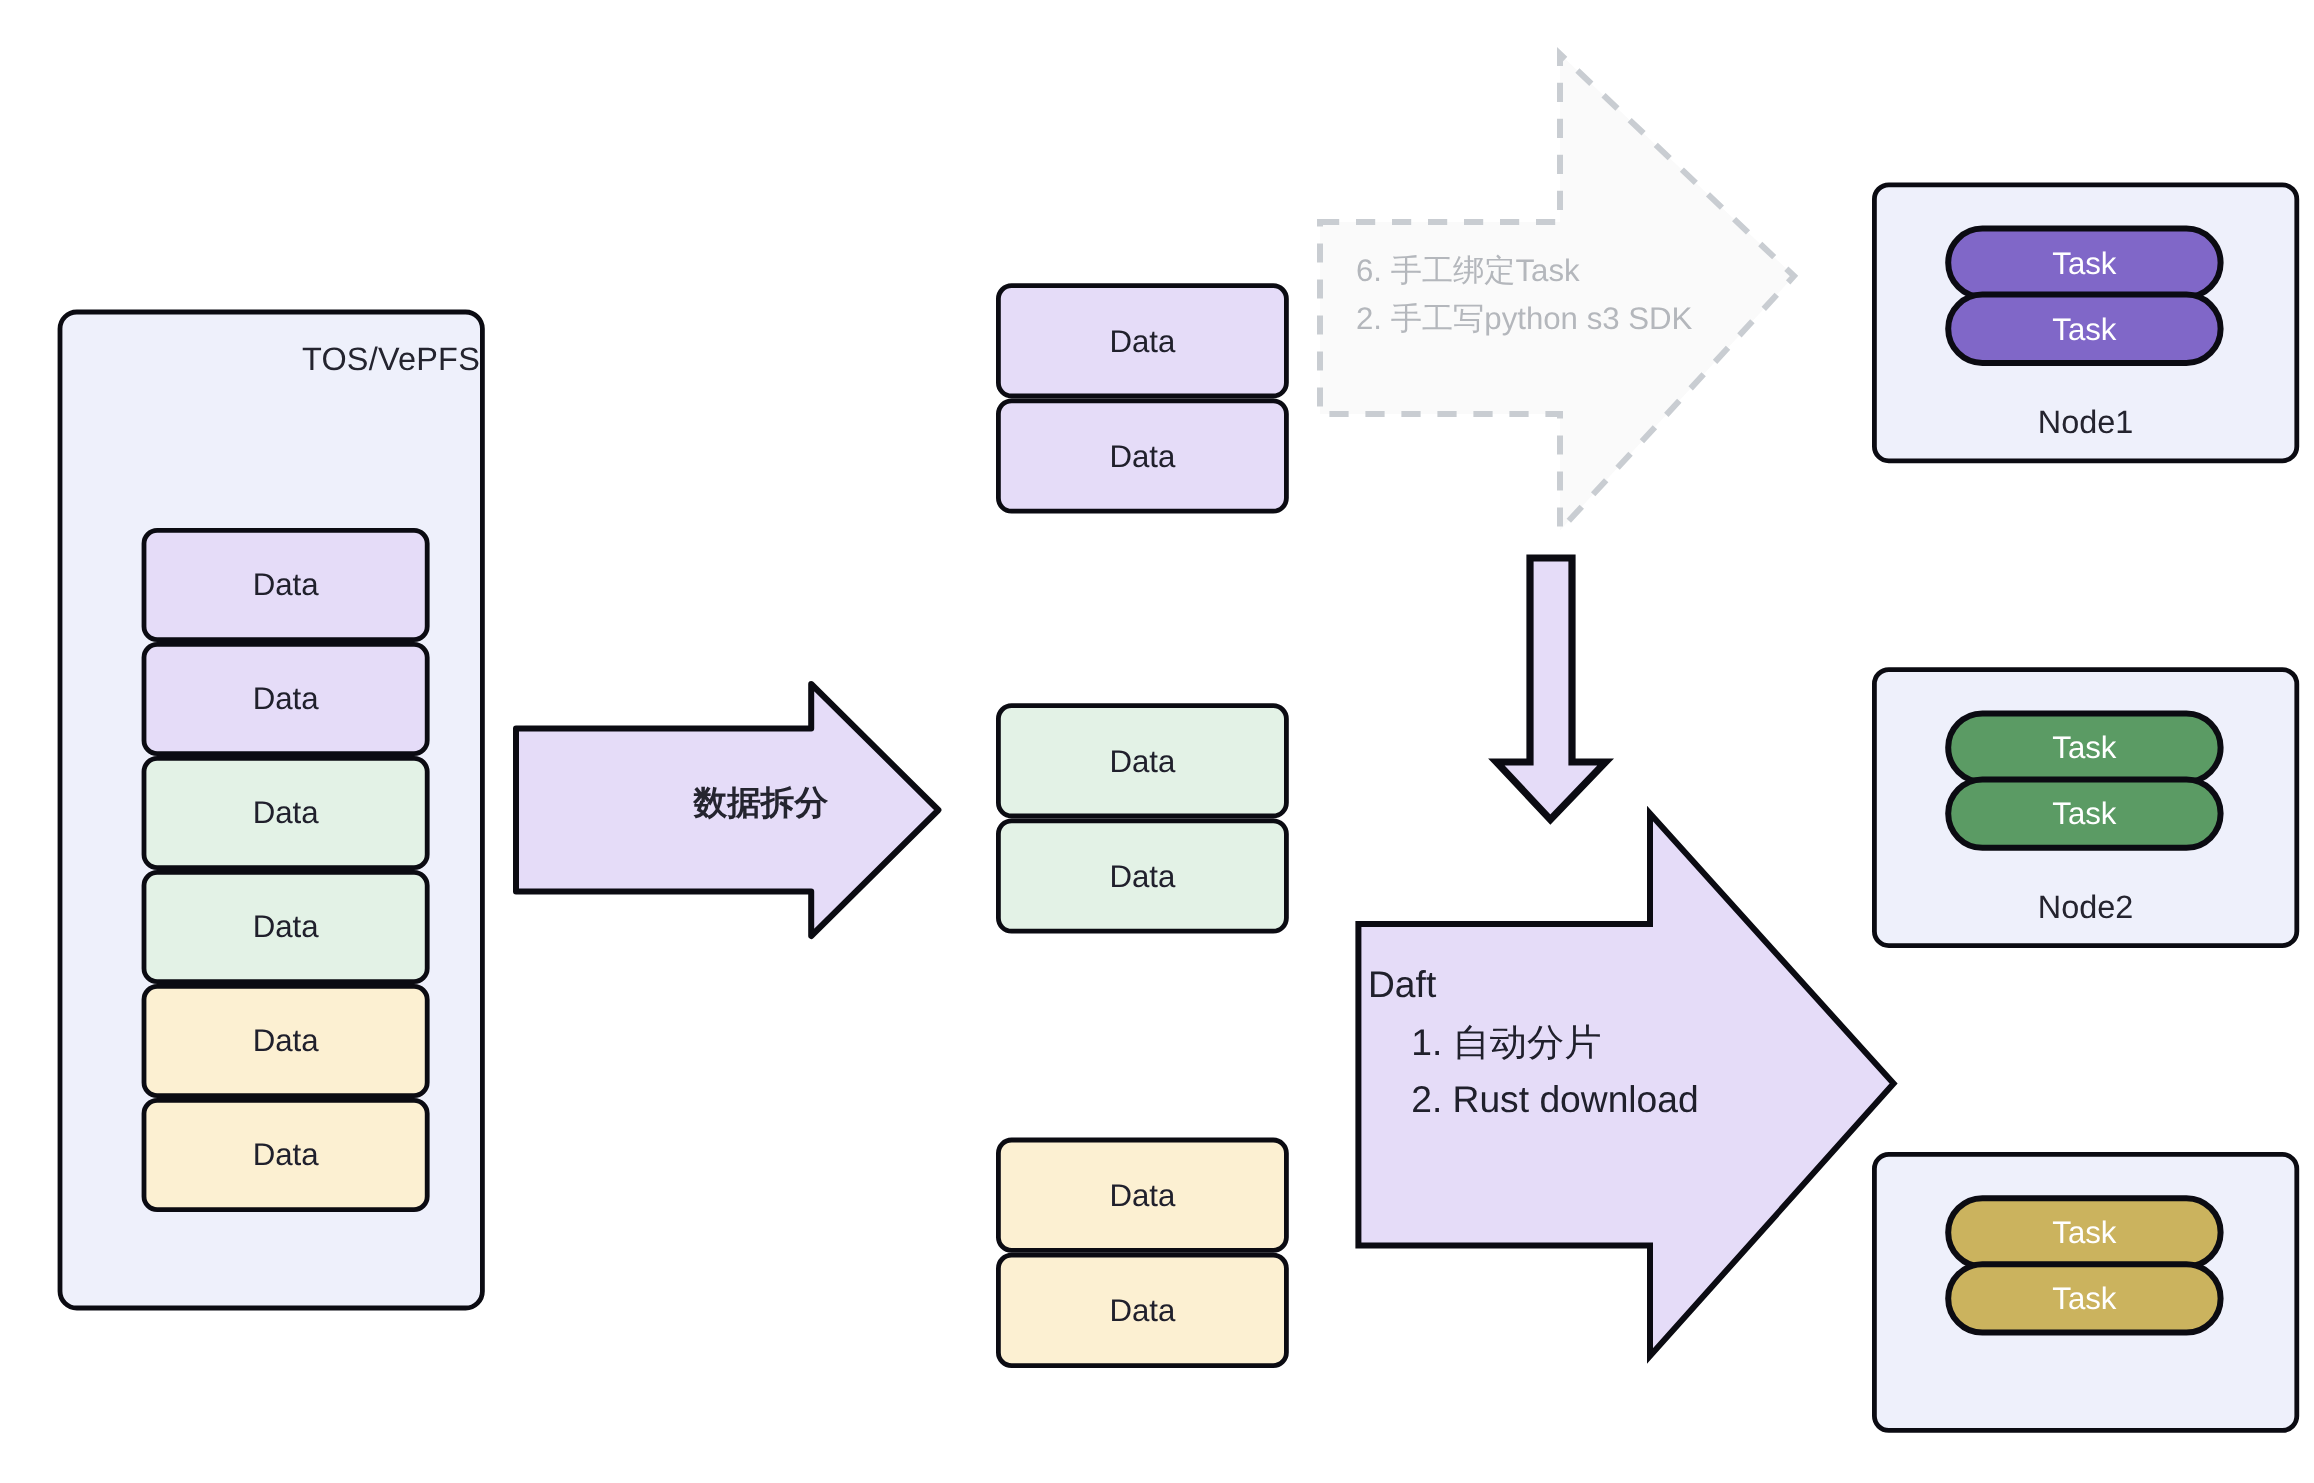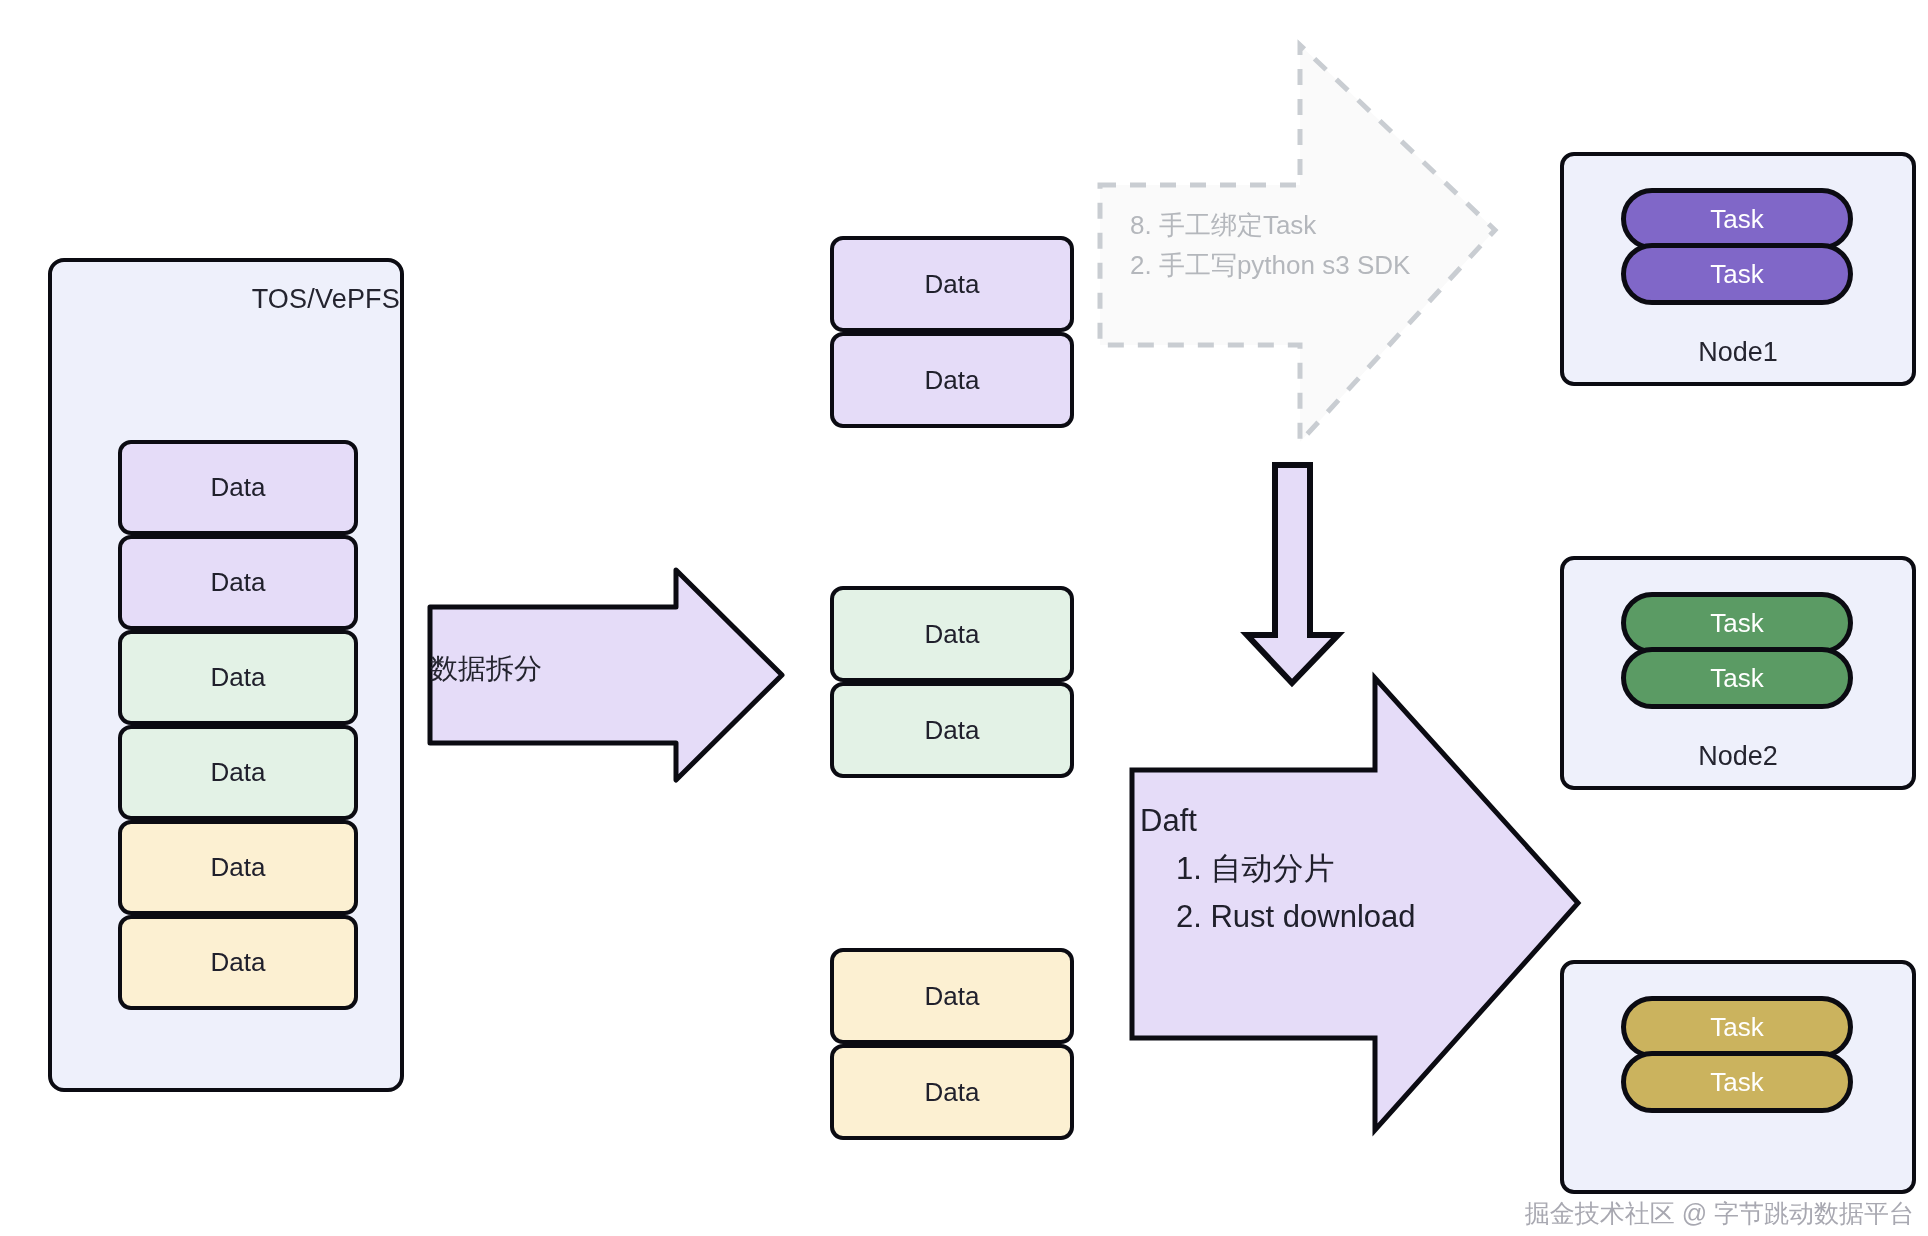--- a/index.html
+++ b/index.html
@@ -171,7 +171,7 @@
   <div class="arrow-text split-label">数据拆分</div>
 
   <div class="arrow-text dashed-text">
-    <div>8. 手工绑定Task</div>
+    <div>6. 手工绑定Task</div>
     <div>2. 手工写python s3 SDK</div>
   </div>
 

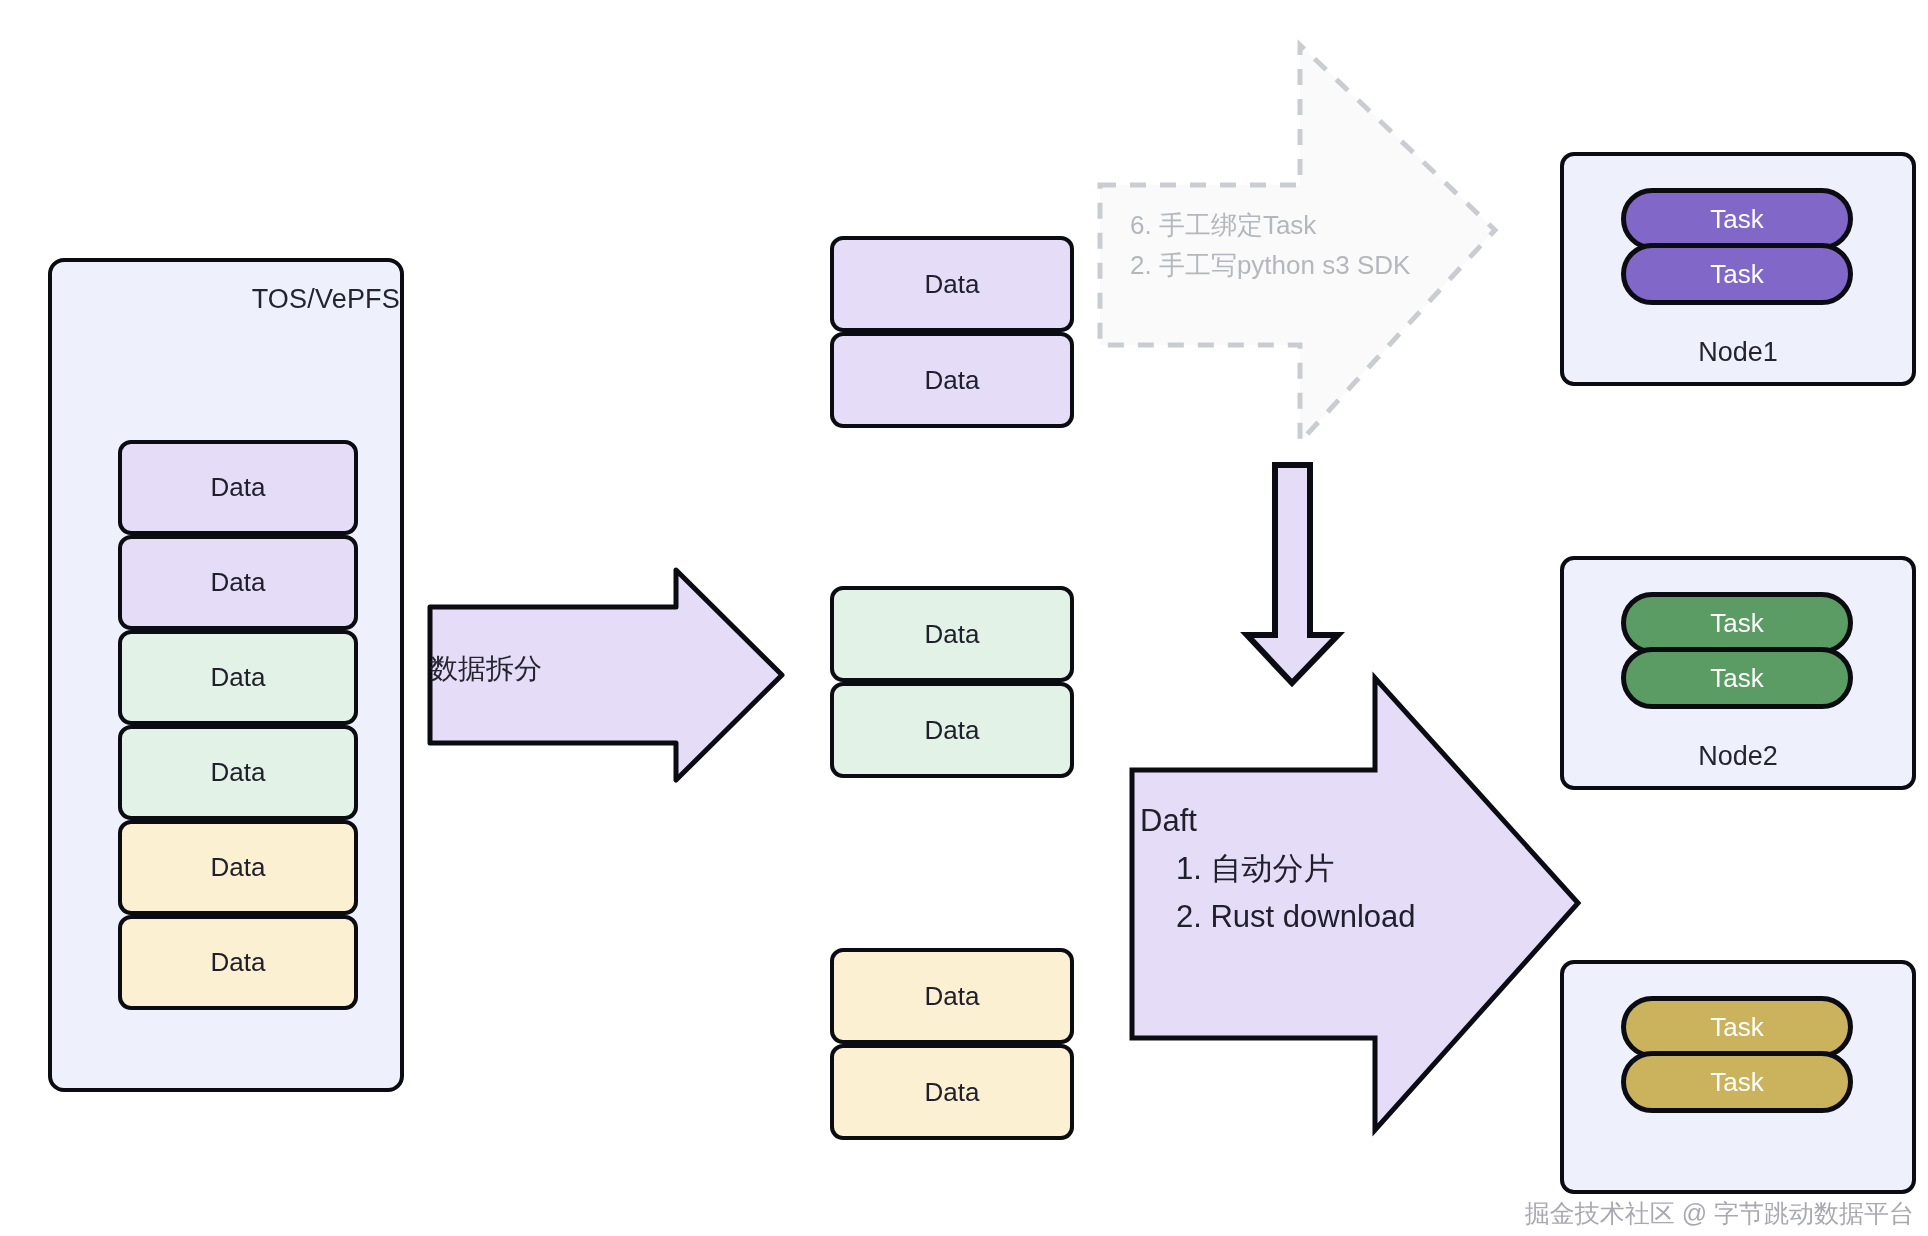--- a/index.html
+++ b/index.html
@@ -122,8 +122,9 @@
     left: 430px;
     top: 650px;
     width: 260px;
-    text-align: left;
+    text-align: right;
     font-size: 28px;
+    font-weight: bold;
   }
   .dashed-text {
     left: 1130px;

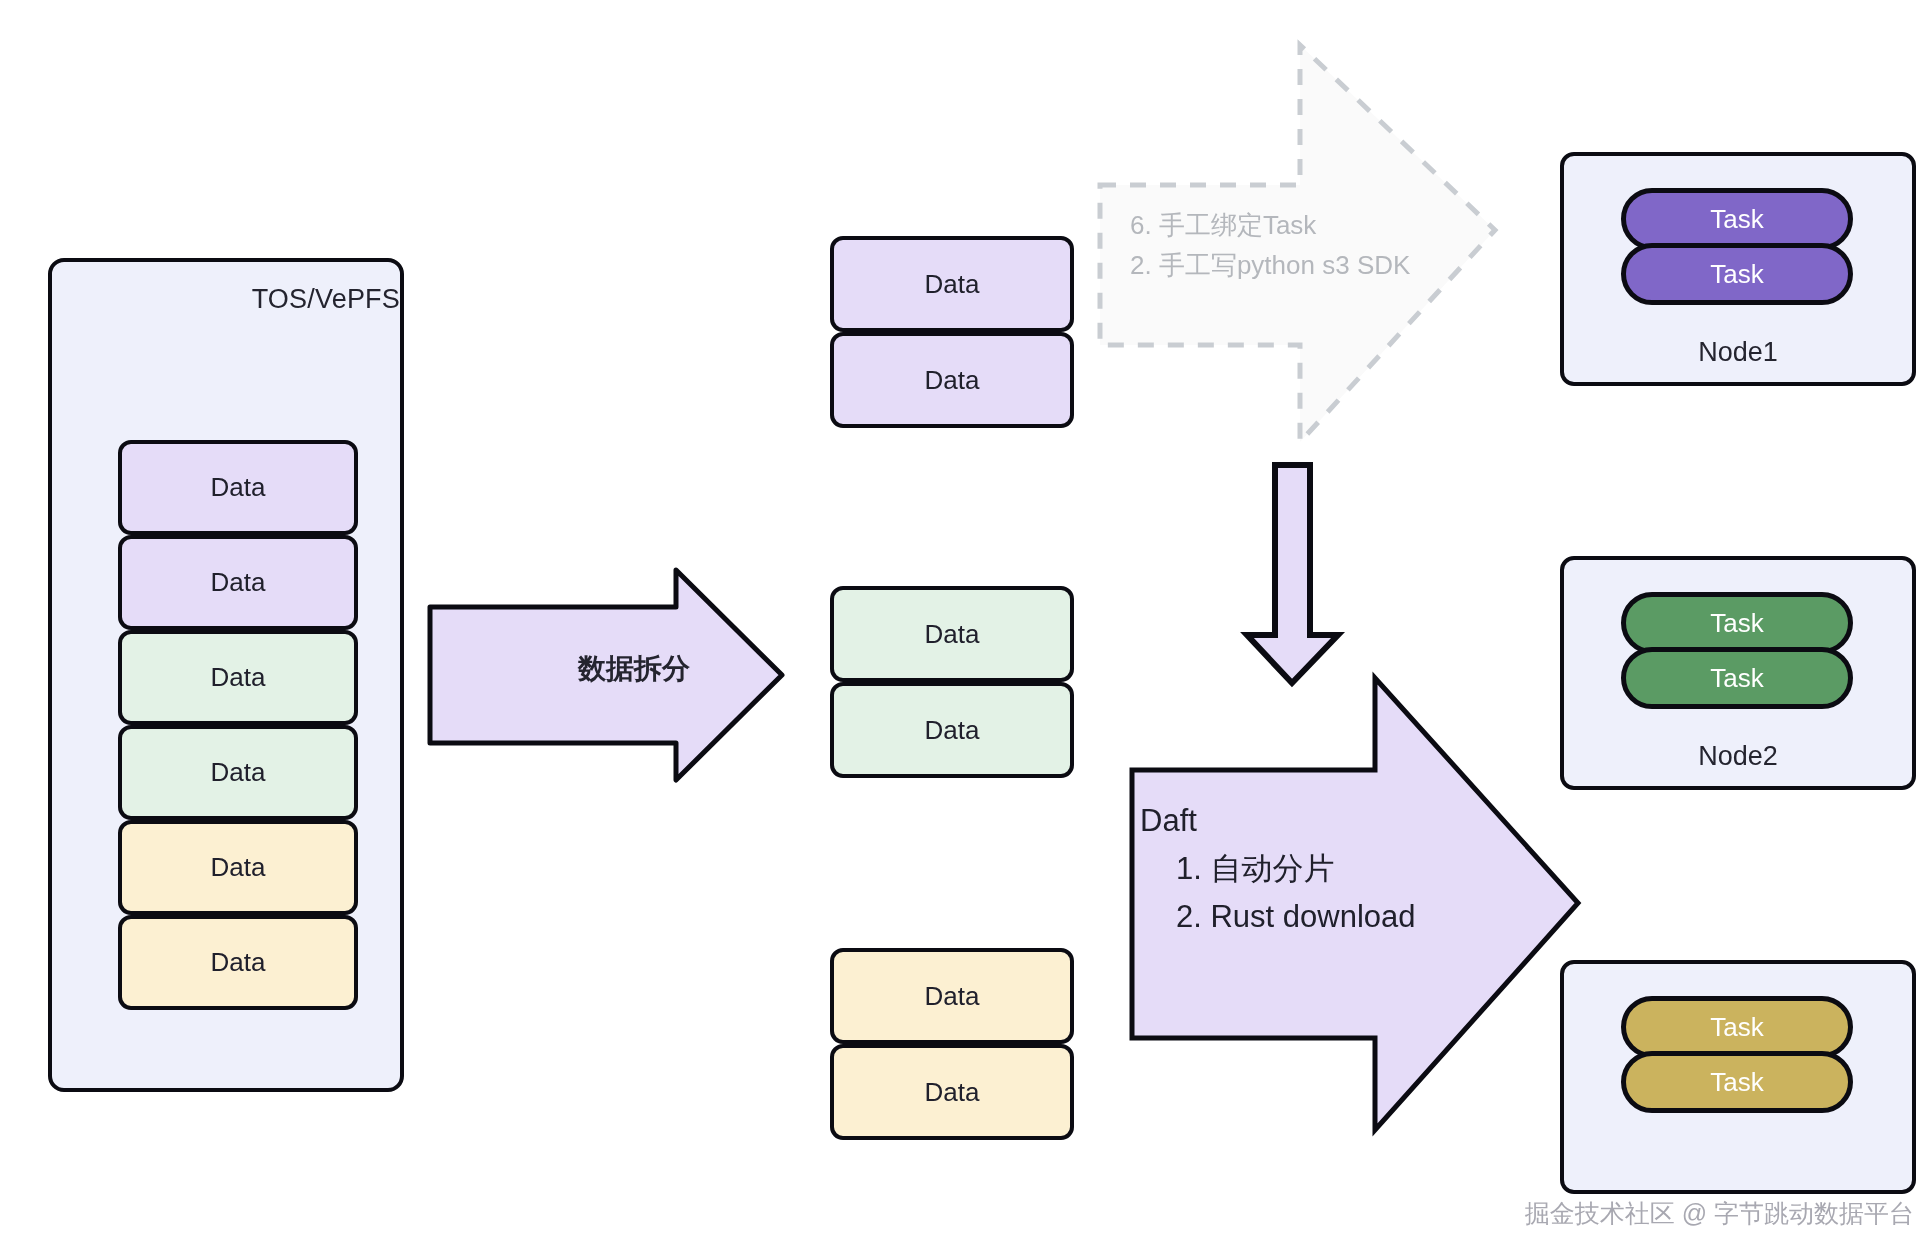--- a/index.html
+++ b/index.html
@@ -255,7 +255,6 @@
     </div>
   </div>
 
-  <div class="watermark">掘金技术社区 @ 字节跳动数据平台</div>
 
 </div>
 

